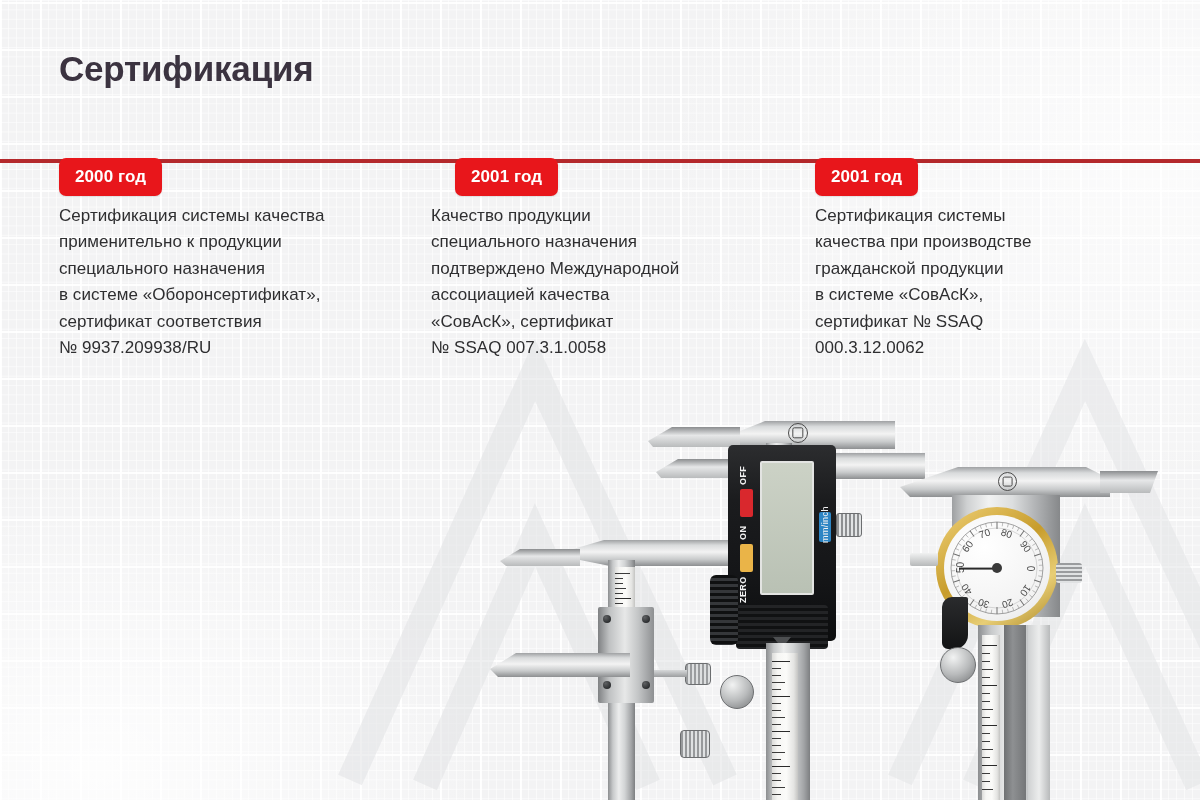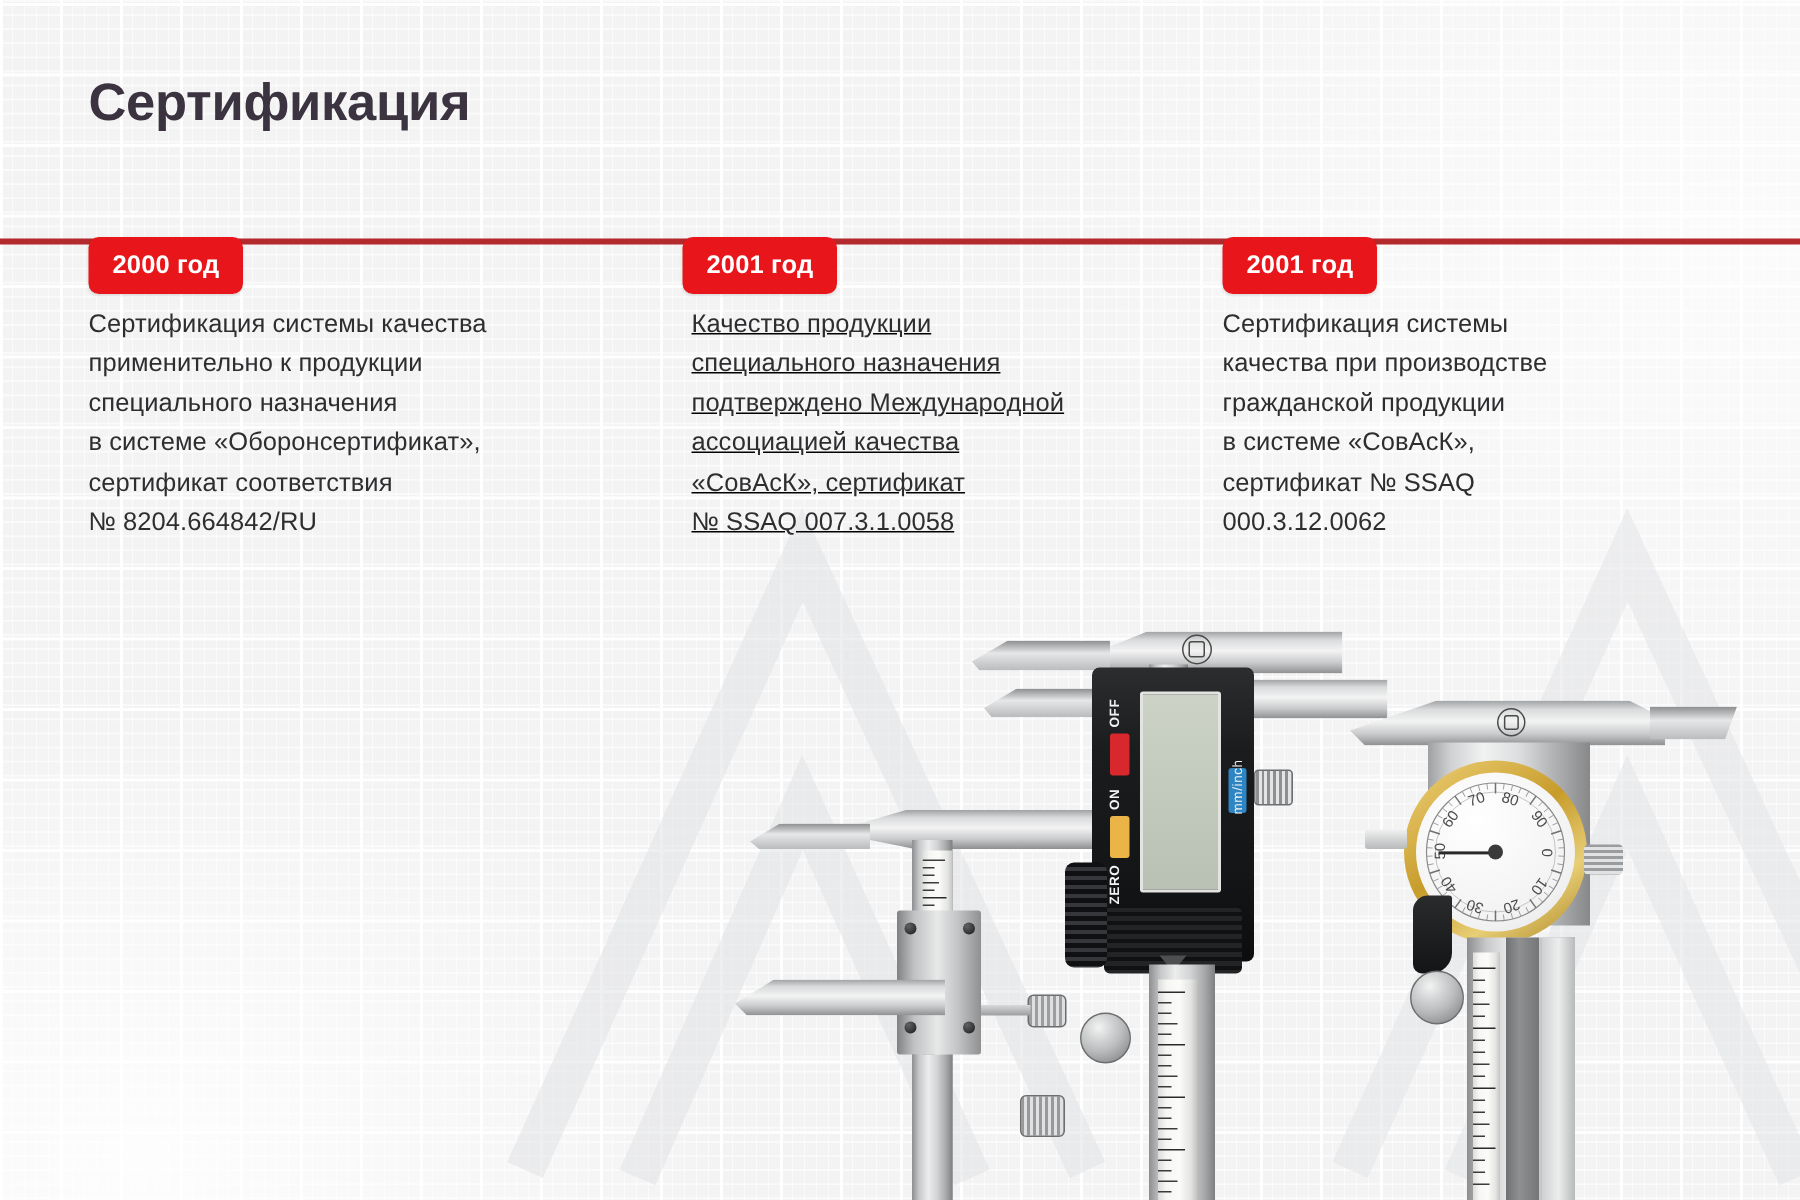--- a/index.html
+++ b/index.html
@@ -578,7 +578,7 @@
 специального назначения
 в системе «Оборонсертификат»,
 сертификат соответствия
-№ 8204.664842/RU</p>
+№ 9937.209938/RU</p>
     </div>
     <div class="col" style="left:461px; width:350px;text-decoration:underline;">
       <p class="col-body">Качество продукции

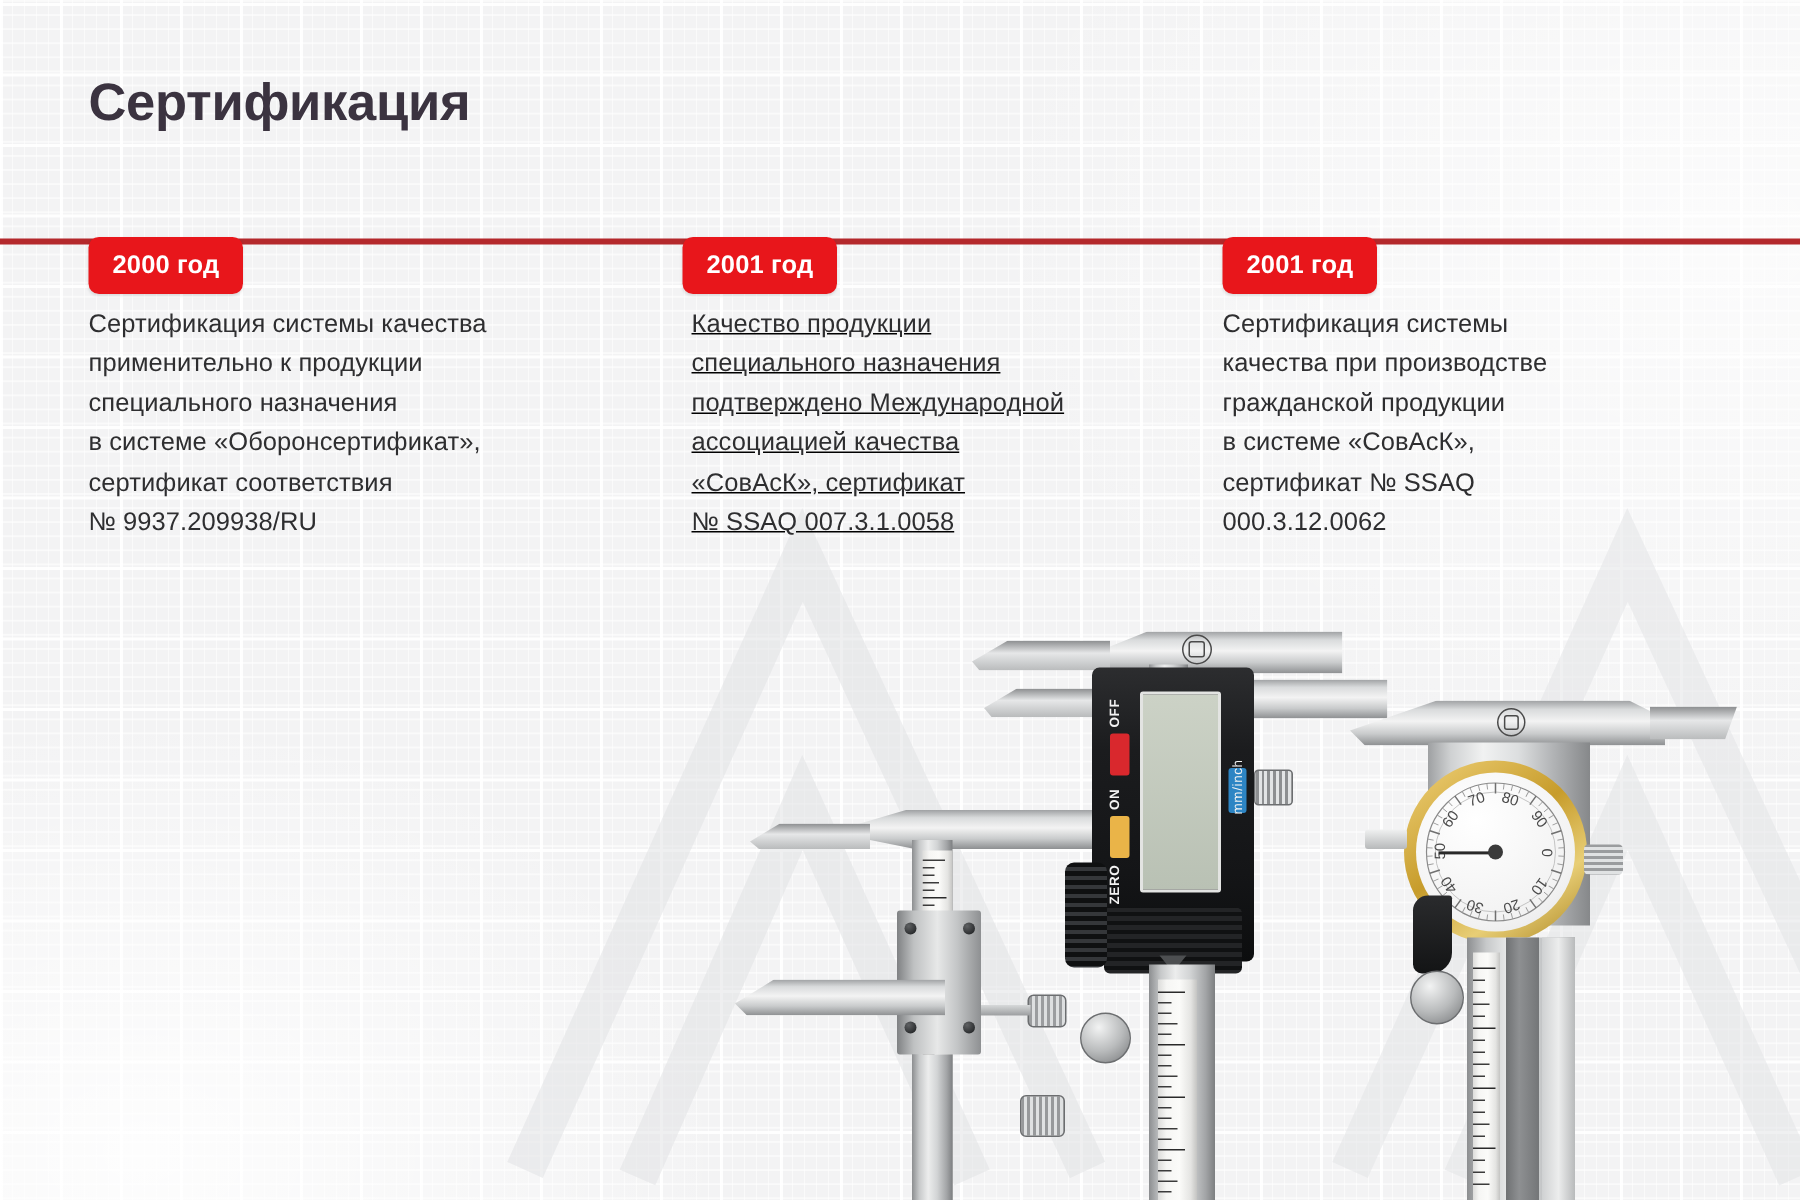--- a/index.html
+++ b/index.html
@@ -580,7 +580,7 @@
 сертификат соответствия
 № 9937.209938/RU</p>
     </div>
-    <div class="col" style="left:461px; width:350px;text-decoration:underline;">
+    <div class="col" style="left:431px; width:350px;">
       <p class="col-body">Качество продукции
 специального назначения
 подтверждено Международной

